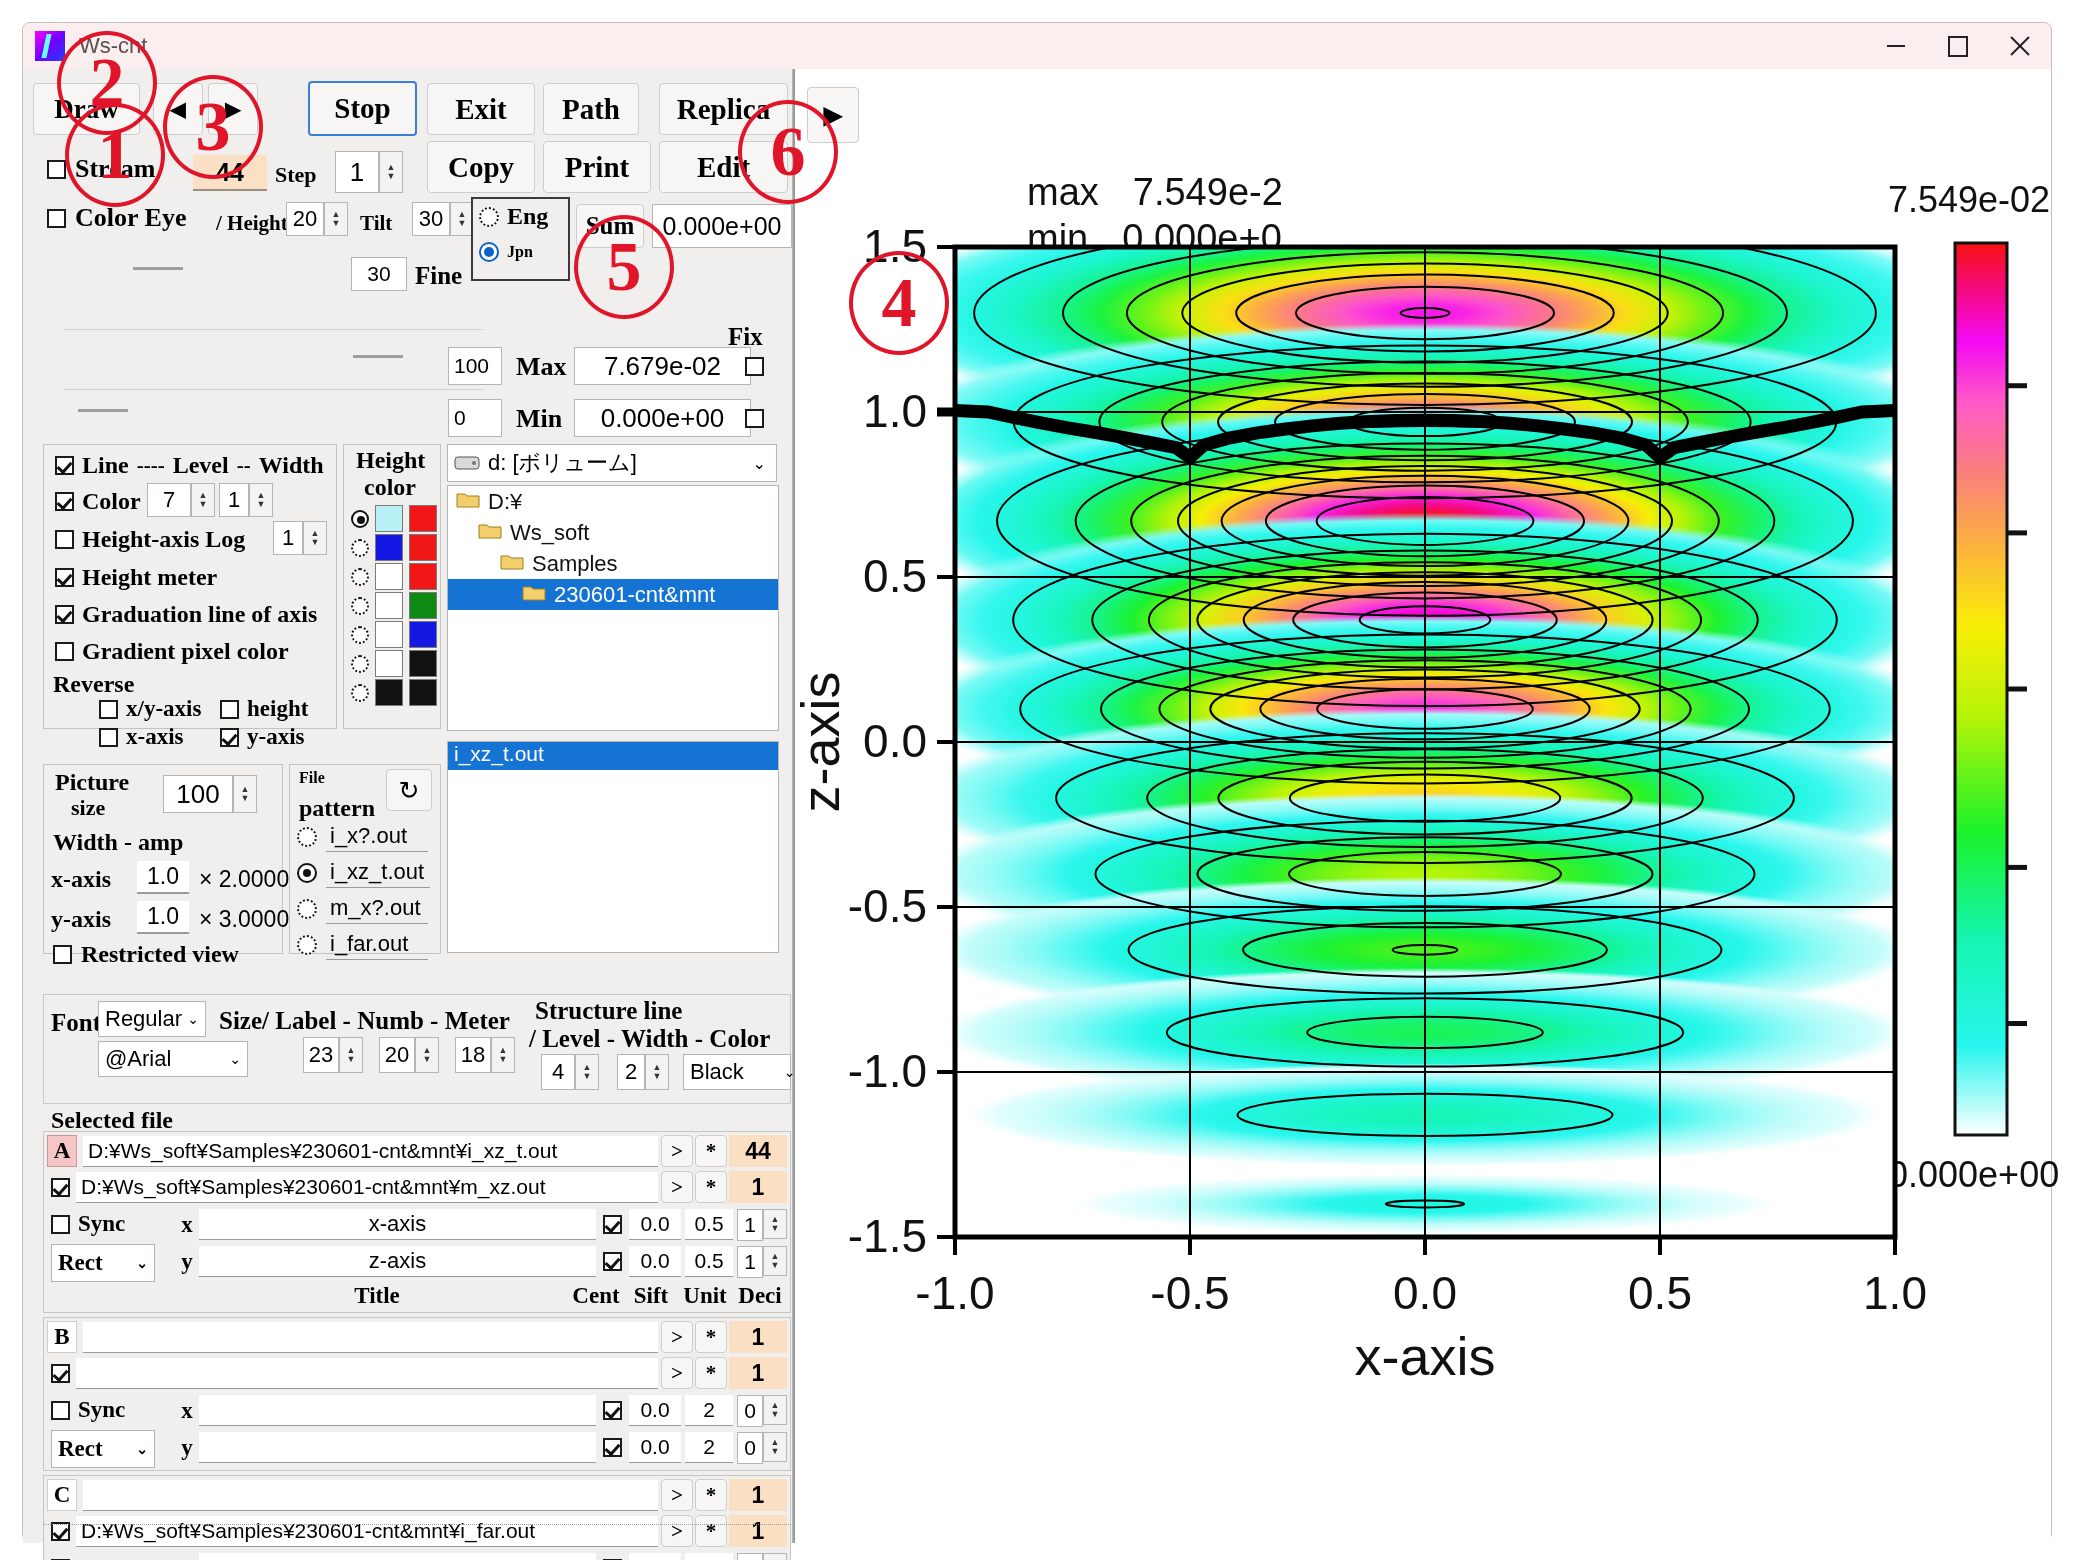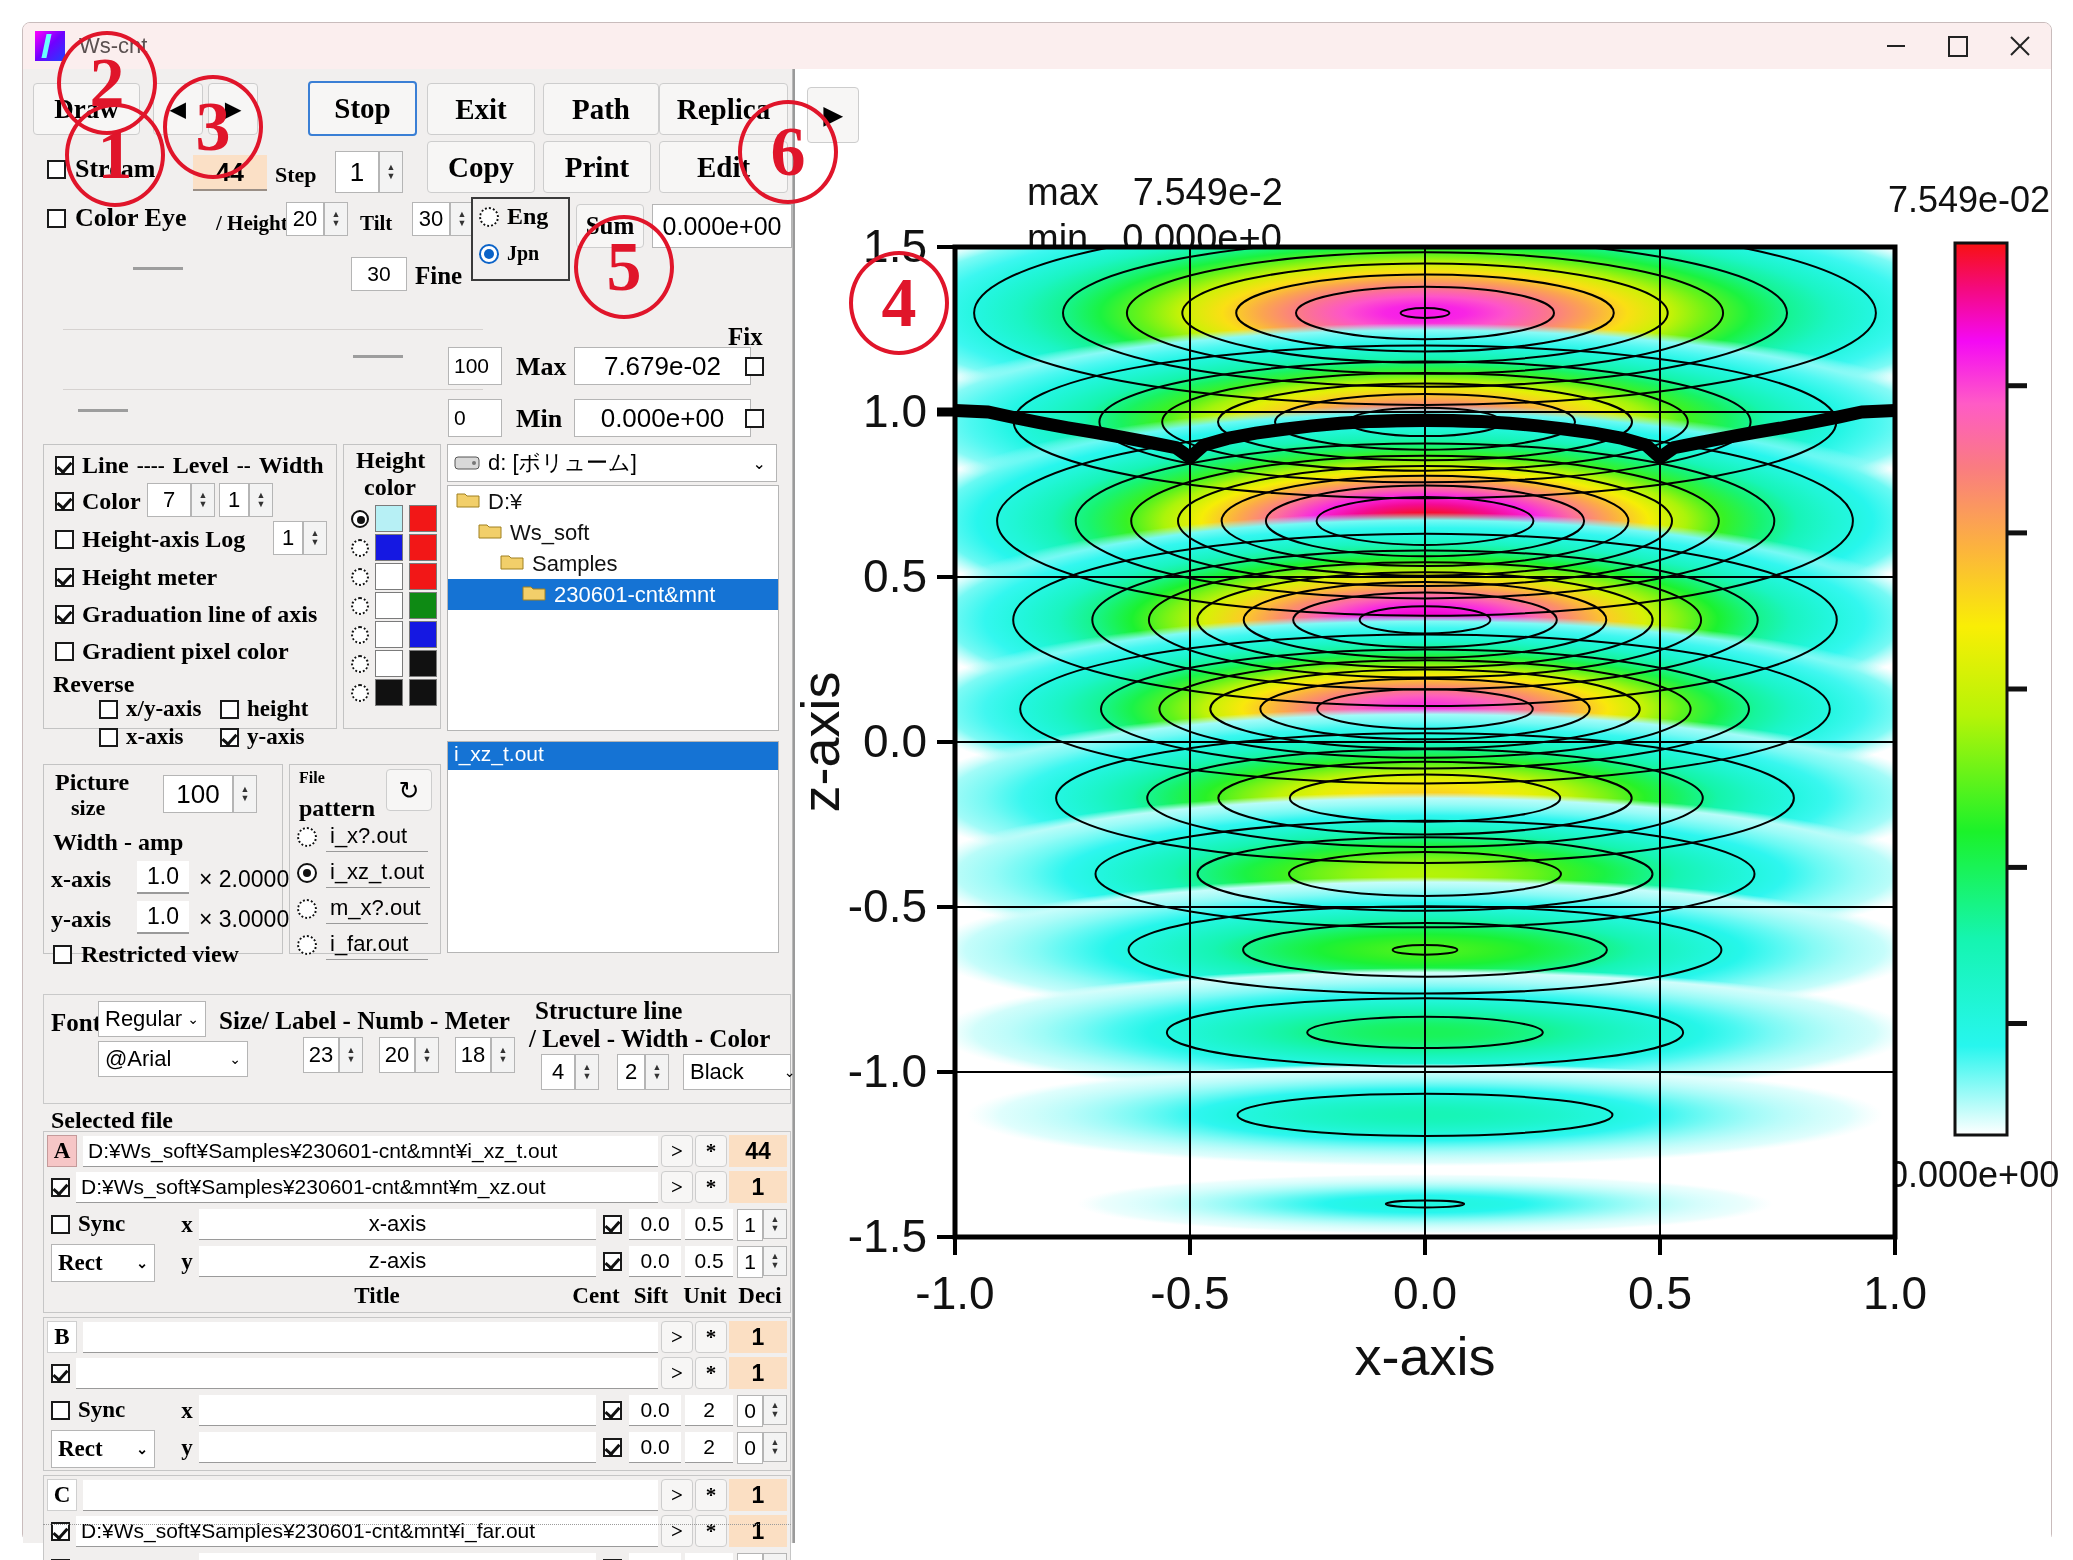--- a/index.html
+++ b/index.html
@@ -148,7 +148,7 @@
       <div class="btn" style="position:absolute;left:185px;top:14px;width:50px;height:52px;font-size:20px;">▶</div>
       <div class="btn primary" style="position:absolute;left:285px;top:12px;width:109px;height:55px;font-size:29px;">Stop</div>
       <div class="btn" style="position:absolute;left:404px;top:14px;width:108px;height:52px;font-size:29px;">Exit</div>
-      <div class="btn" style="position:absolute;left:520px;top:14px;width:116px;height:52px;font-size:29px;">Path</div>
+      <div class="btn" style="position:absolute;left:520px;top:14px;width:96px;height:52px;font-size:29px;">Path</div>
       <div class="btn" style="position:absolute;left:636px;top:14px;width:129px;height:52px;font-size:29px;">Replica</div>
 
       <div class="btn" style="position:absolute;left:404px;top:72px;width:108px;height:52px;font-size:29px;">Copy</div>

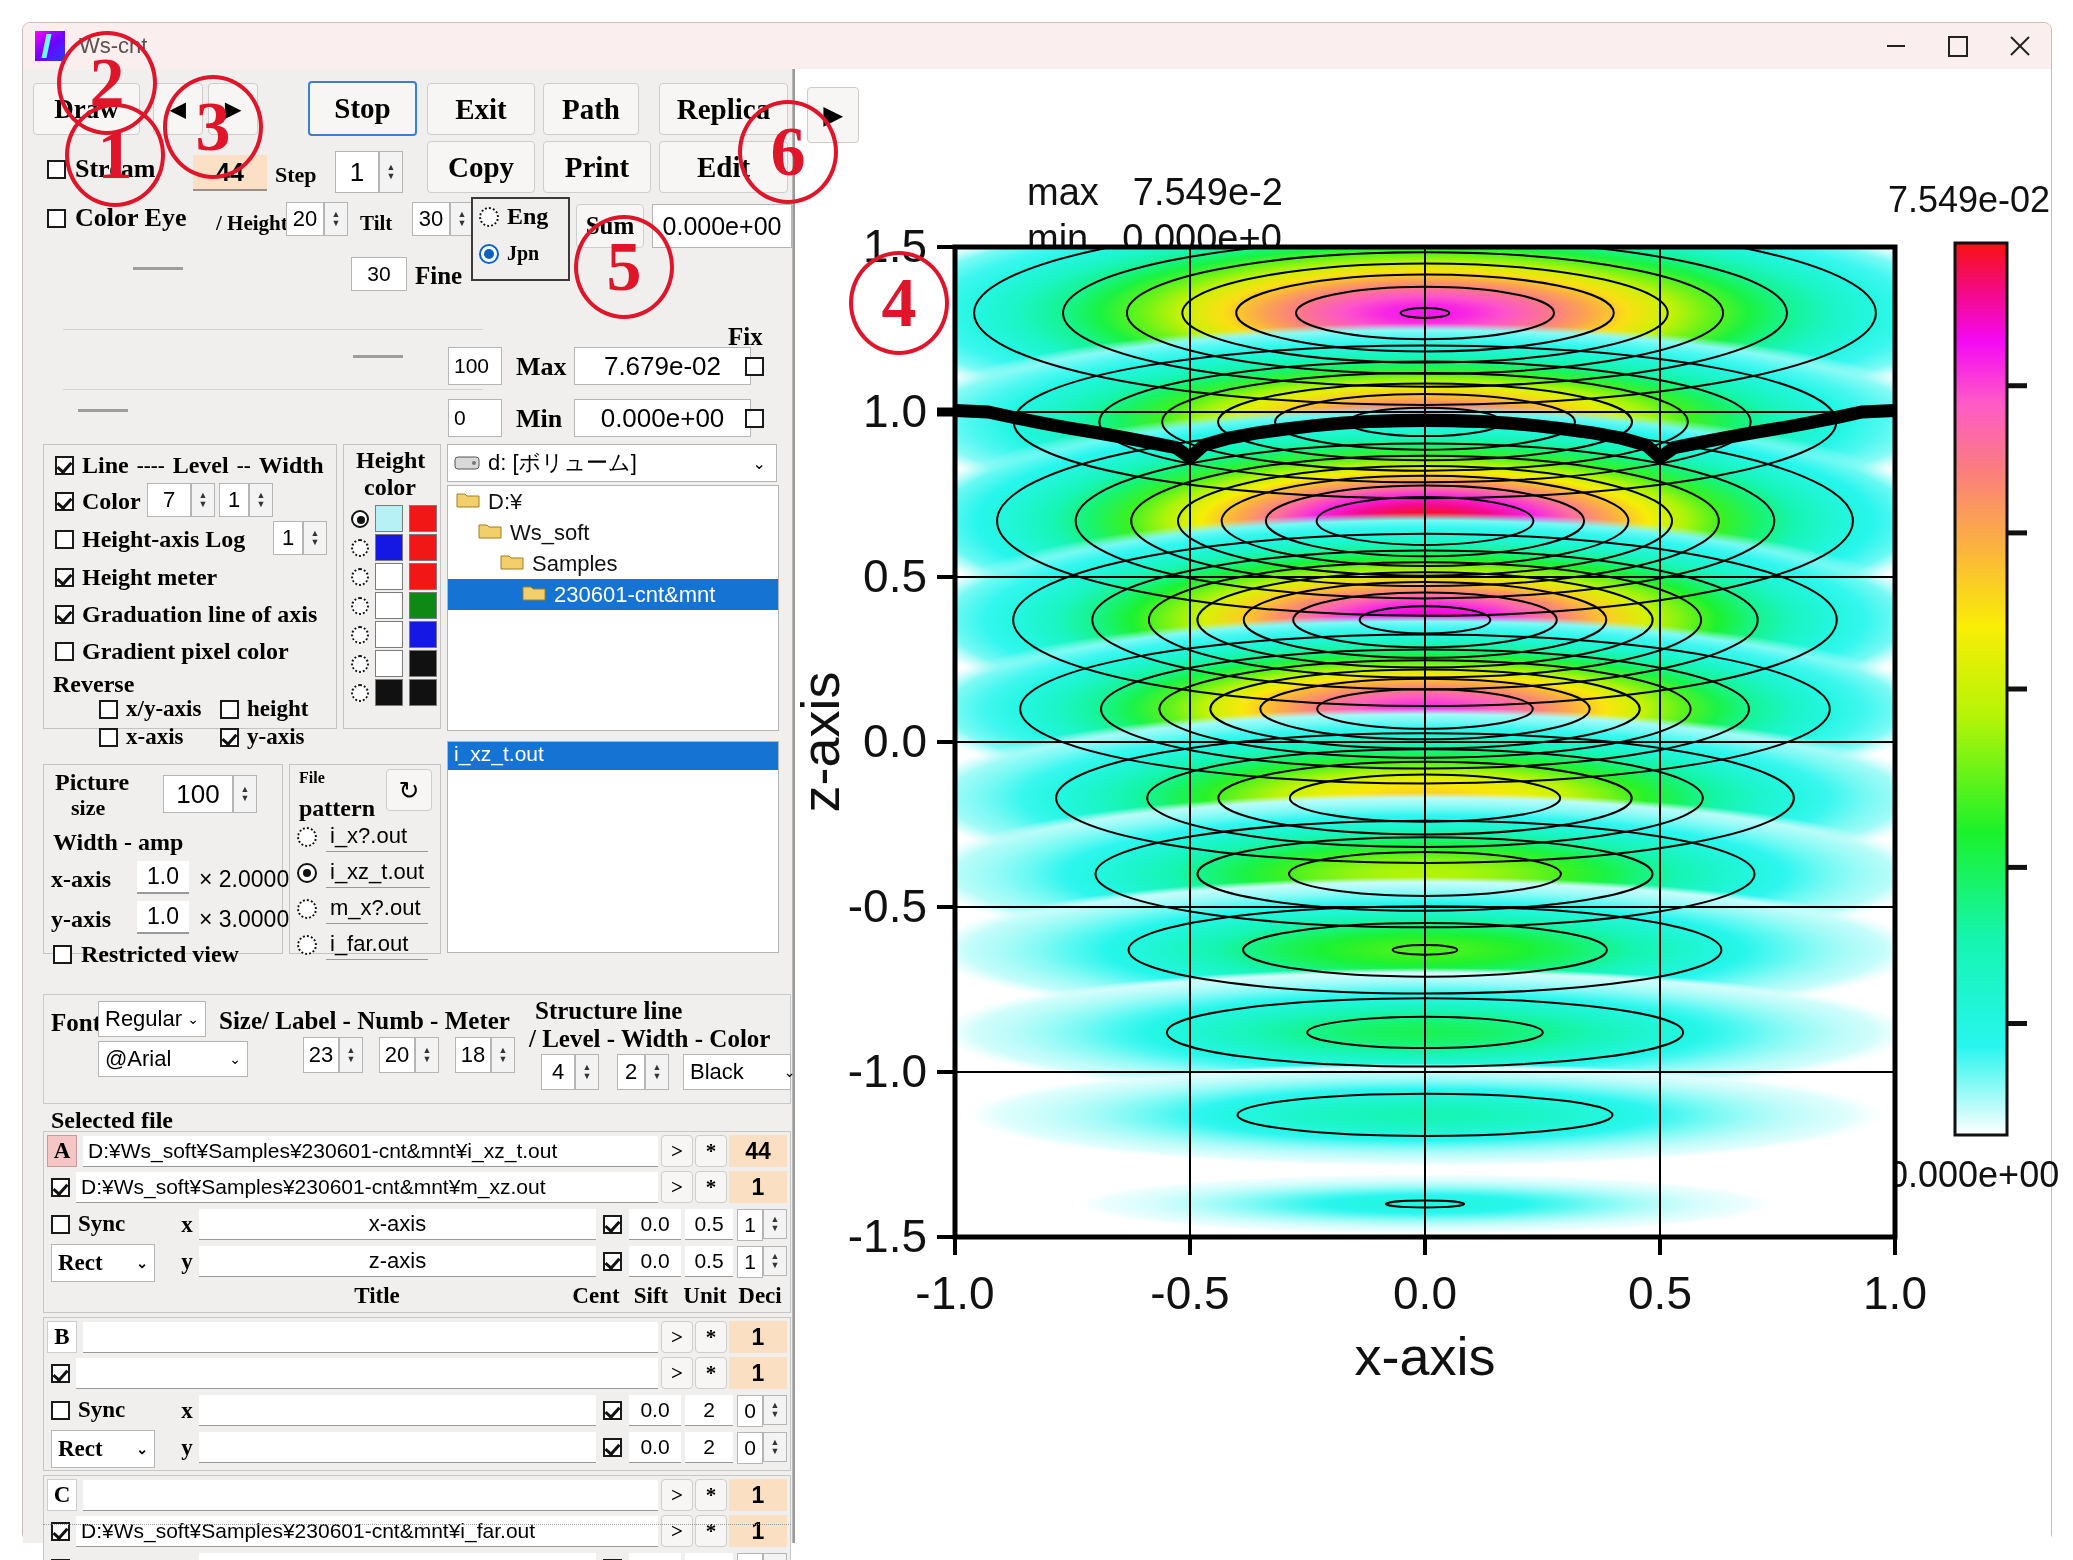--- a/index.html
+++ b/index.html
@@ -199,7 +199,7 @@
       </div>
       <div style="position:absolute;left:456px;top:173px;display:flex;align-items:center;gap:8px;">
         <span class="radio blue on"></span>
-        <span class="lbl" style="font-size:20px;">Jpn</span>
+        <span class="lbl" style="font-size:16px;">Jpn</span>
       </div>
 
       <div class="btn" style="position:absolute;left:553px;top:135px;width:68px;height:44px;font-size:25px;">Sum</div>

